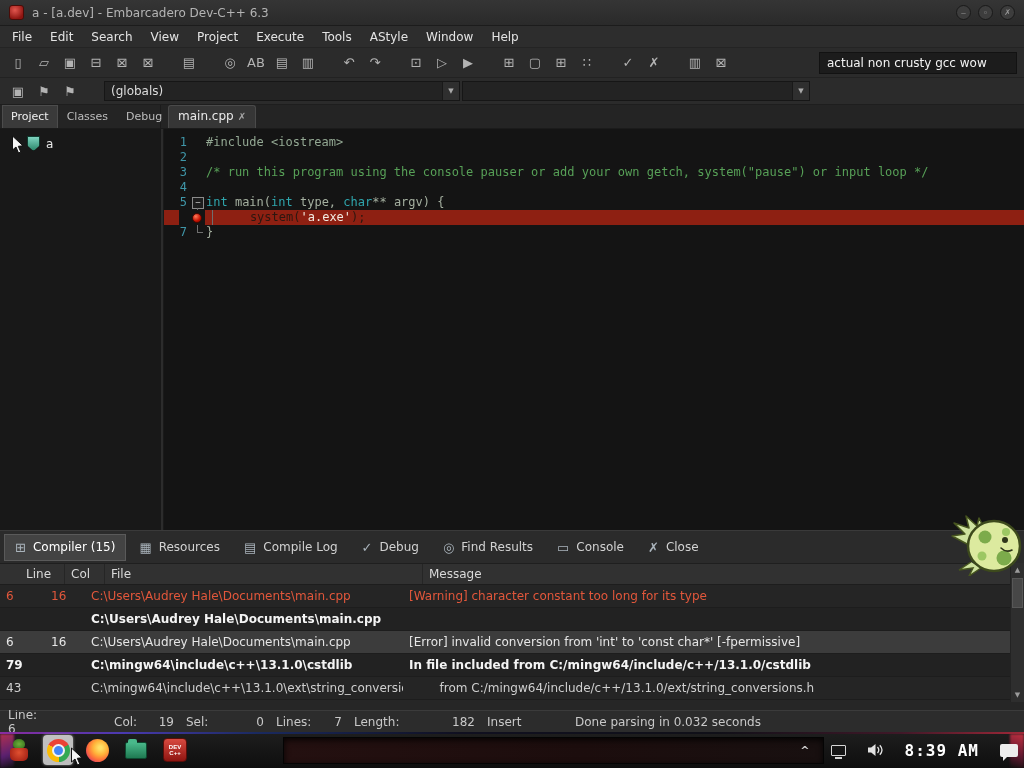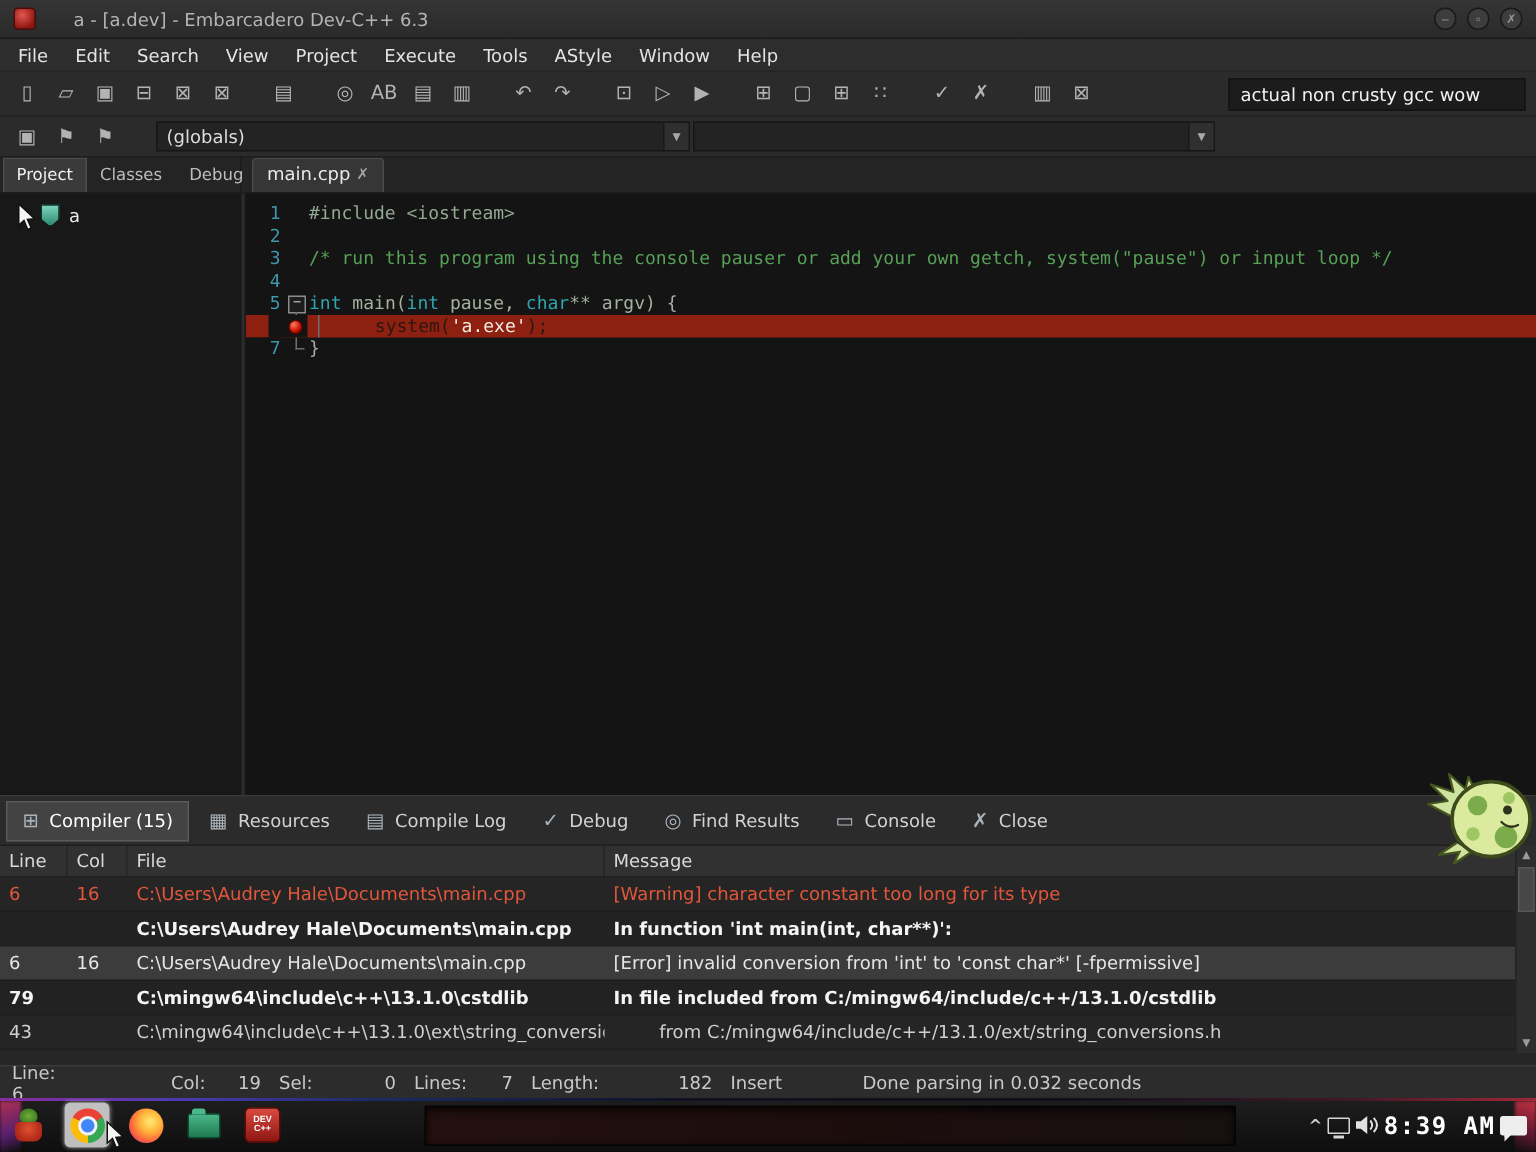--- a/index.html
+++ b/index.html
@@ -11,7 +11,7 @@
 
   
   .titlebar {height:26px; flex:none; background:linear-gradient(#353535,#2a2a2a); border-bottom:1px solid #1c1c1c;
-             display:flex; align-items:center; padding:4px 9px; gap:25px;}
+             display:flex; align-items:center; padding:4px 9px; gap:8px;}
   .app-icon {width:15px; height:15px; border-radius:3px; border:1px solid #4a0c08; flex:none;
              background:radial-gradient(circle at 38% 32%, #e2564e, #8e1511 75%);}
   .title-text {font-size:12px; color:#b4b4b4;}

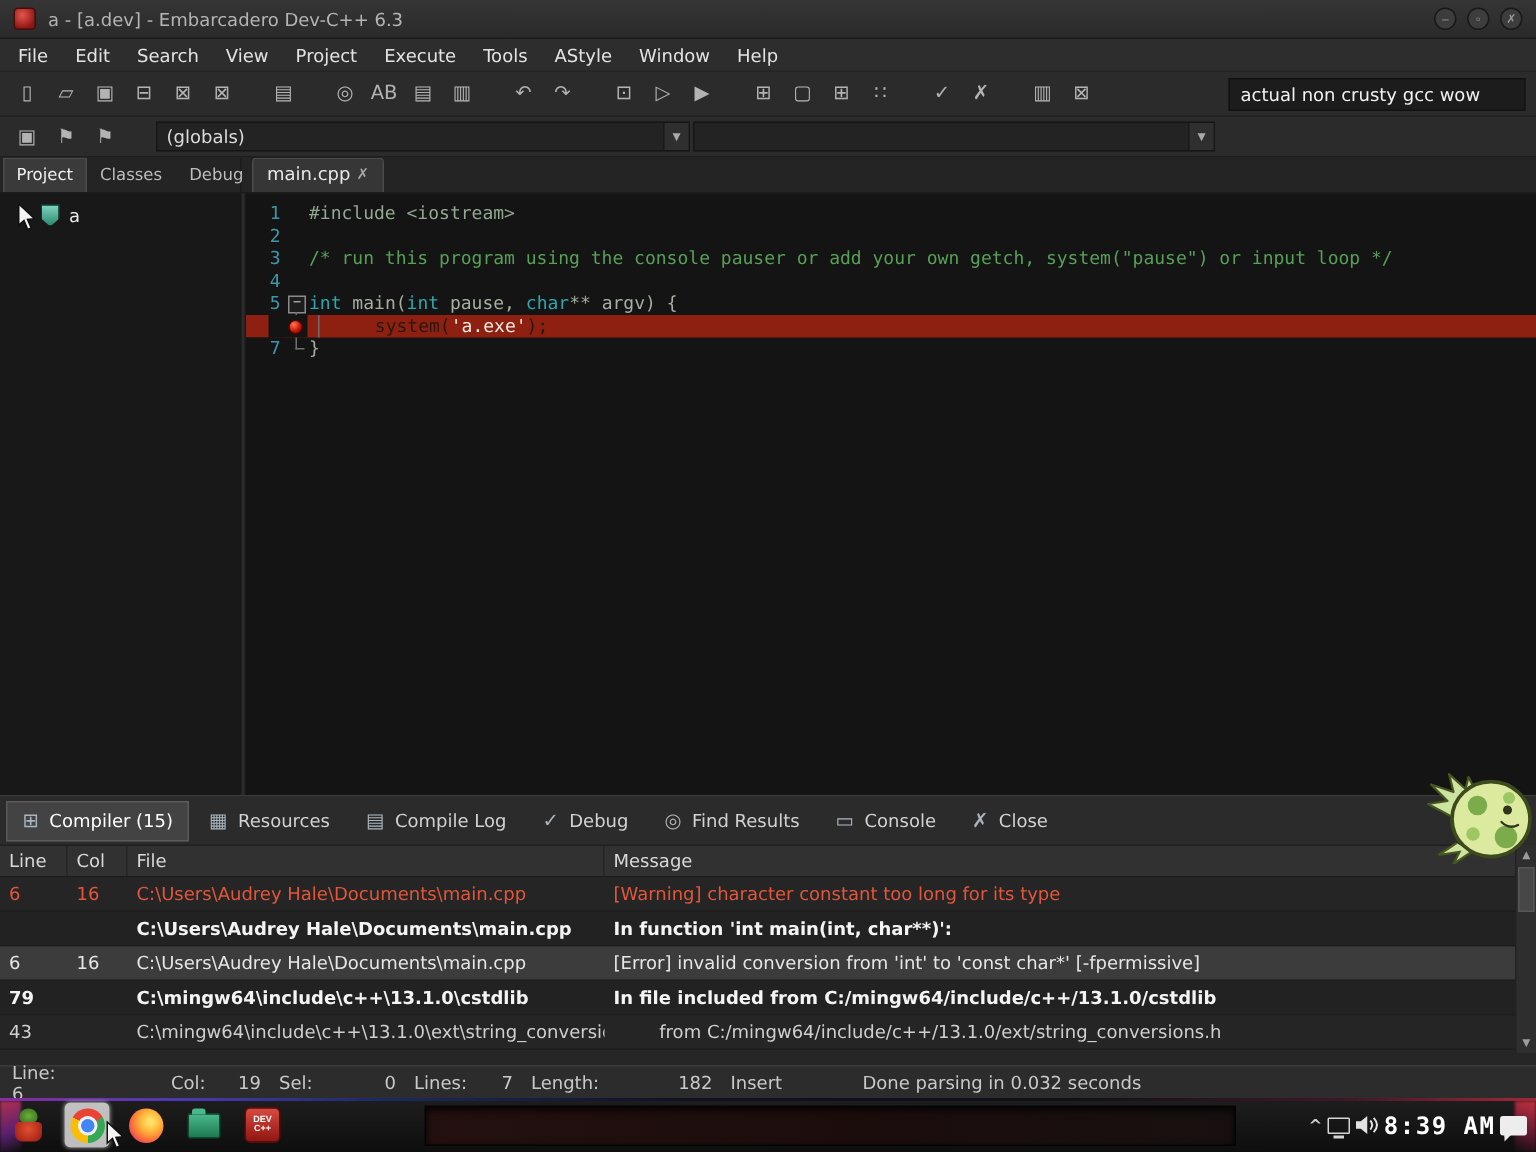--- a/index.html
+++ b/index.html
@@ -340,7 +340,7 @@
           <div class="code-line"><span class="line-num">2</span><span class="fold-col"></span><span class="code-text"></span></div>
           <div class="code-line"><span class="line-num">3</span><span class="fold-col"></span><span class="code-text"><span class="tok-comment">/* run this program using the console pauser or add your own getch, system("pause") or input loop */</span></span></div>
           <div class="code-line"><span class="line-num">4</span><span class="fold-col"></span><span class="code-text"></span></div>
-          <div class="code-line"><span class="line-num">5</span><span class="fold-col fold-open"></span><span class="code-text"><span class="tok-kw">int</span><span class="tok-plain"> main(</span><span class="tok-kw">int</span><span class="tok-plain"> pause, </span><span class="tok-kw">char</span><span class="tok-plain">** argv) {</span></span></div>
+          <div class="code-line"><span class="line-num">5</span><span class="fold-col fold-open"></span><span class="code-text"><span class="tok-kw">int</span><span class="tok-plain"> main(</span><span class="tok-kw">int</span><span class="tok-plain"> type, </span><span class="tok-kw">char</span><span class="tok-plain">** argv) {</span></span></div>
           <div class="code-line error-line"><span class="line-num"><span class="err-dot"></span></span><span class="fold-col fold-mid"></span><span class="code-text"><span class="tok-errplain">    system(</span><span class="tok-errstr">'a.exe'</span><span class="tok-errplain">);</span></span></div>
           <div class="code-line"><span class="line-num">7</span><span class="fold-col fold-end"></span><span class="code-text"><span class="tok-plain">}</span></span></div>
         </div>

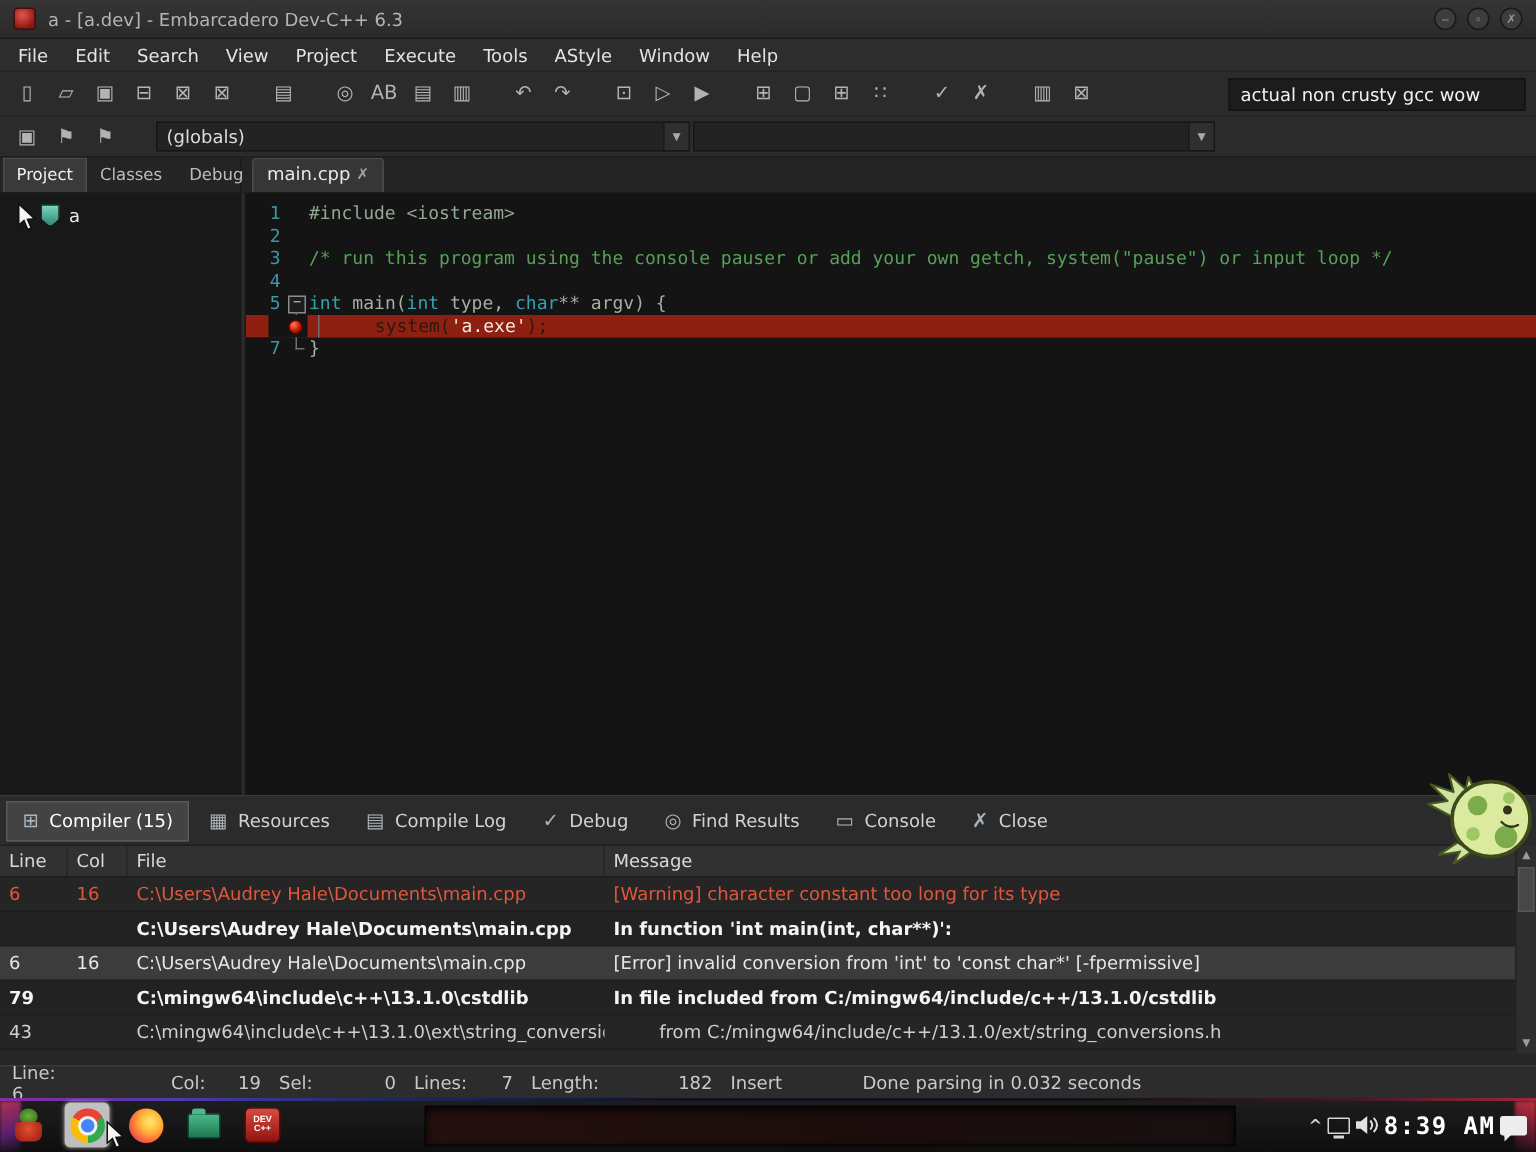--- a/index.html
+++ b/index.html
@@ -98,7 +98,7 @@
   .chead {height:22px; flex:none; display:flex; align-items:center; background:#313131;
           border-top:1px solid #1f1f1f; border-bottom:1px solid #1d1d1d; color:#d9d9d9; font-size:12px;}
   .chead span {padding-left:6px; border-right:1px solid #252525; height:100%; display:flex; align-items:center;}
-  .chead span:nth-of-type(1){width:45px;}
+  .chead span:nth-of-type(1){width:45px;margin-left:20px;}
   .chead span:nth-of-type(2){width:40px;}
   .chead span:nth-of-type(3){width:318px;}
   .chead span:nth-of-type(4){flex:1; border-right:none;}

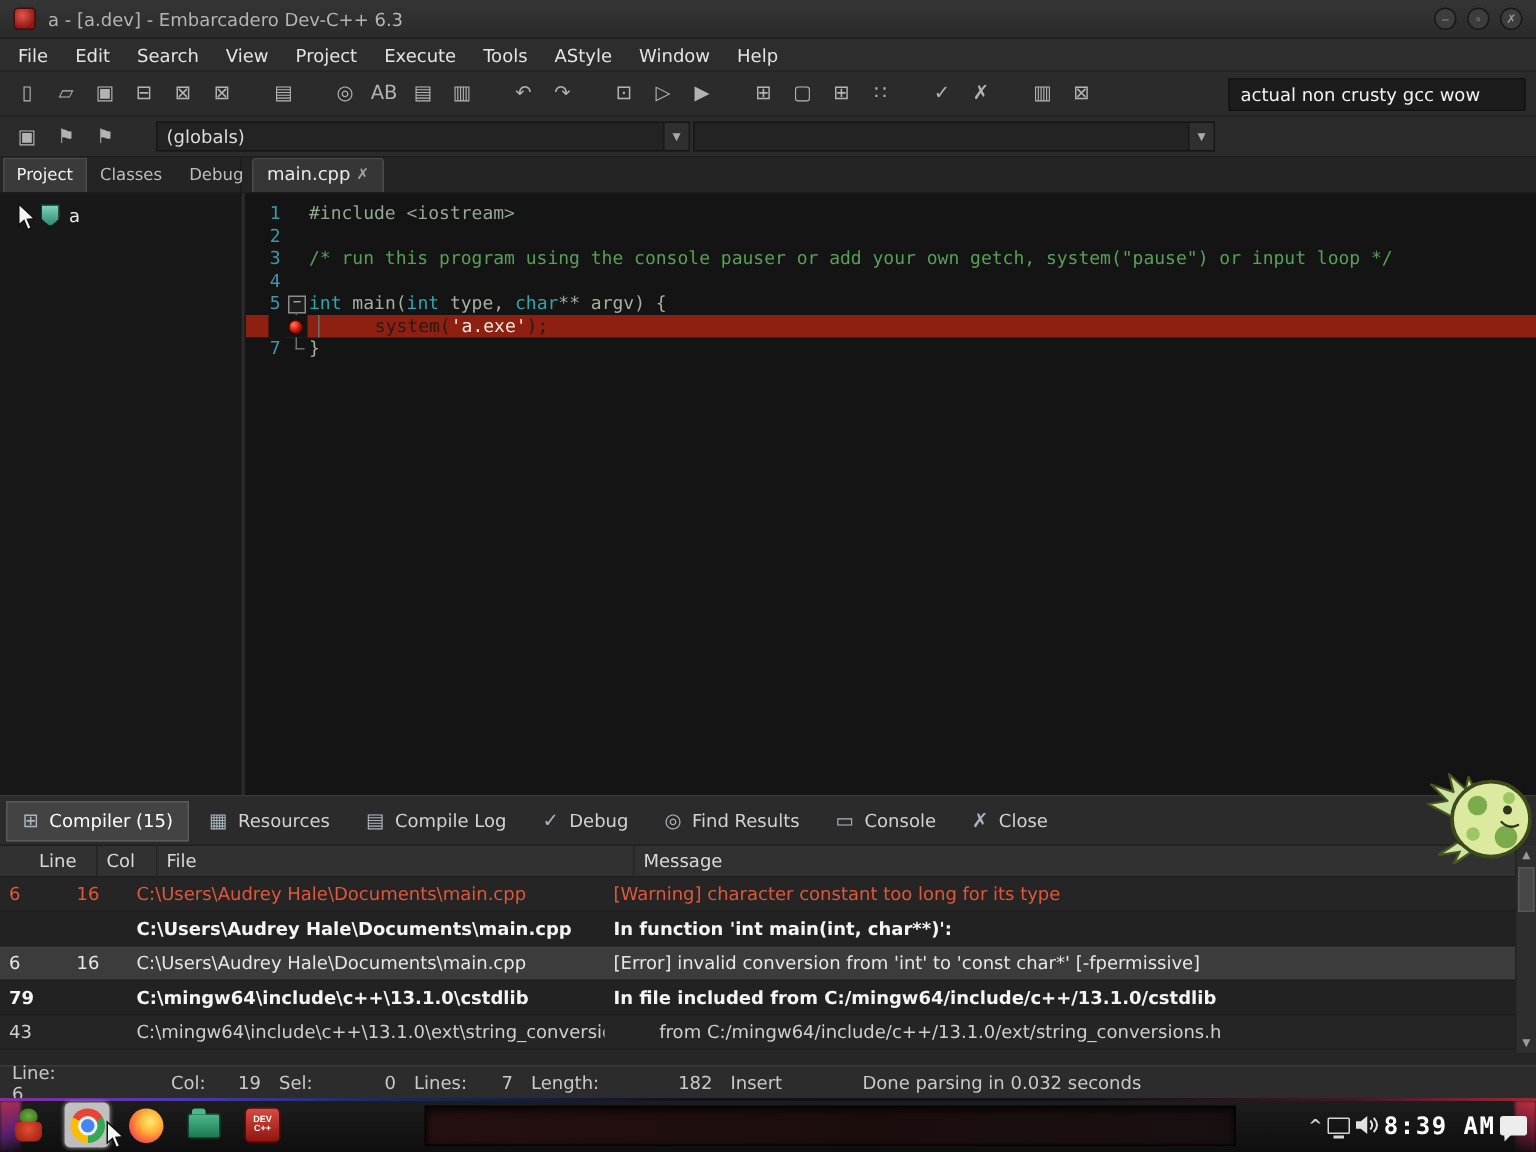--- a/index.html
+++ b/index.html
@@ -398,7 +398,6 @@
           <span></span>
           <span></span>
           <span>C:\Users\Audrey Hale\Documents\main.cpp</span>
-          <span>In function 'int main(int, char**)':</span>
         </div>
         <div class="crow selected">
           <span>6</span>

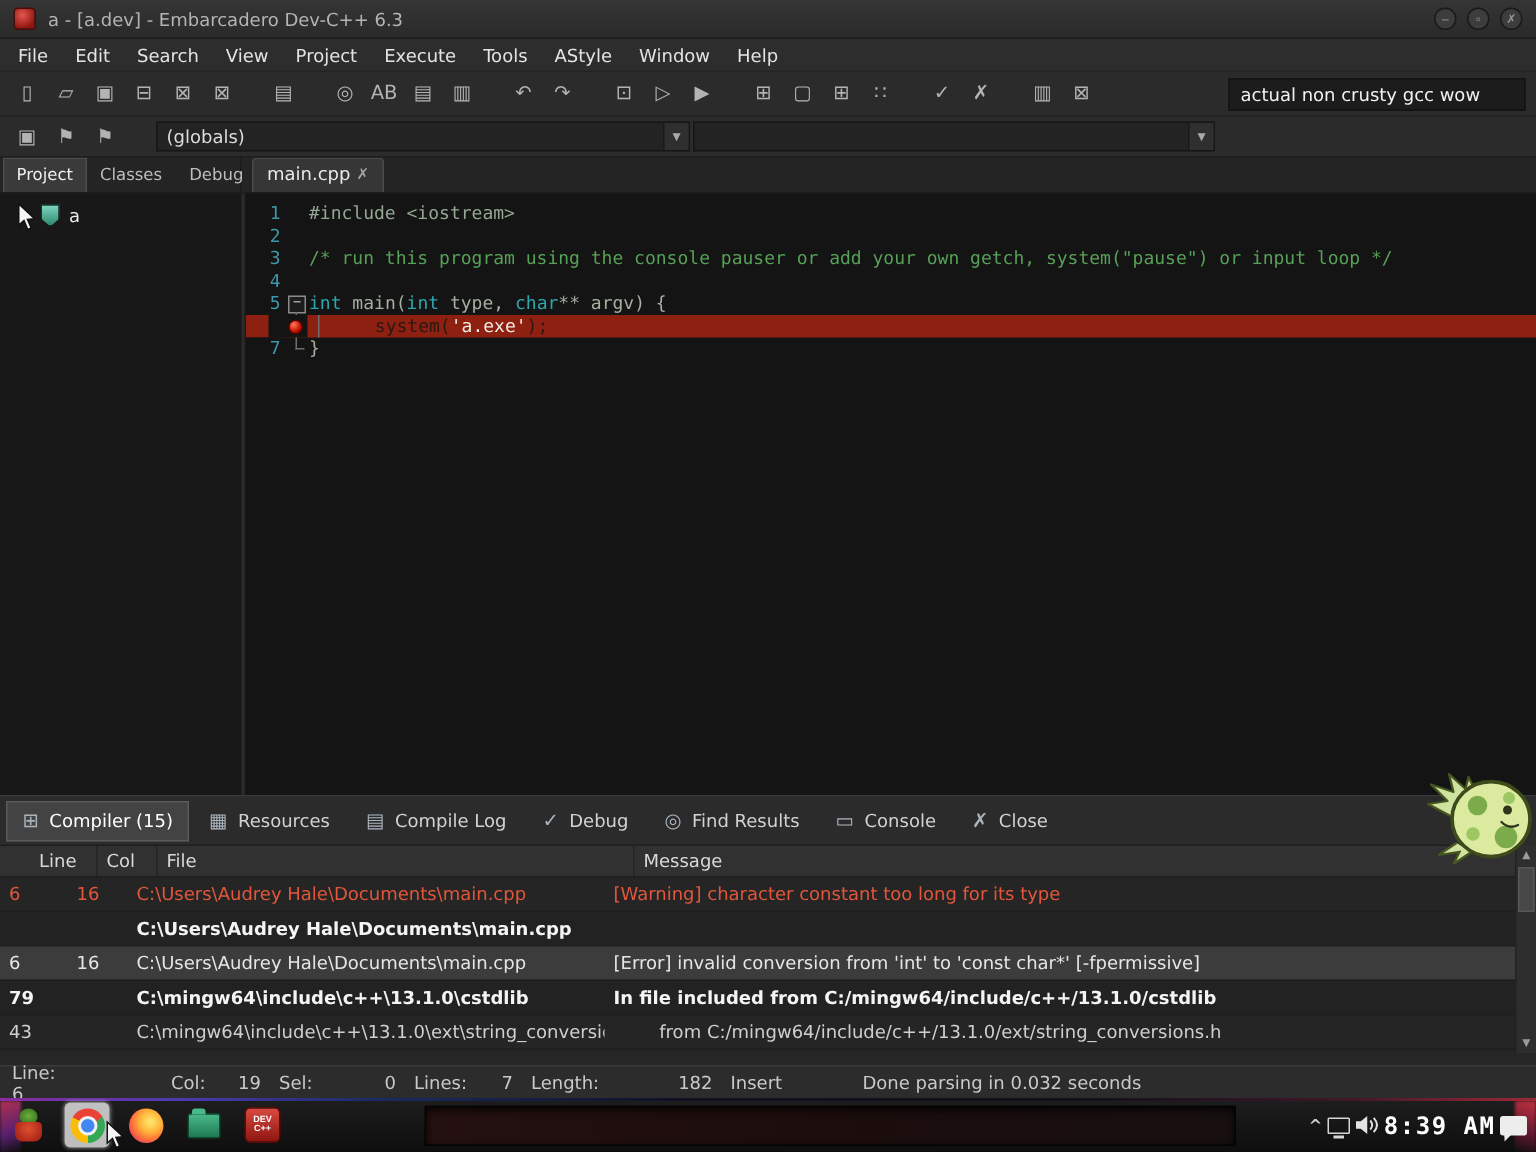--- a/index.html
+++ b/index.html
@@ -165,7 +165,7 @@
   .win-list {position:absolute; left:283px; right:200px; top:5px; bottom:4px; z-index:1;
             background:linear-gradient(90deg,#241010,#1c0d0d 55%,#181010); border:1px solid #040404;
             box-shadow:inset 0 2px 6px rgba(0,0,0,.85);}
-  .tray {position:absolute; right:6px; top:0; bottom:0; display:flex; align-items:center; gap:3px; z-index:2;}
+  .tray {position:absolute; right:6px; top:0; bottom:0; display:flex; align-items:center; gap:21px; z-index:2;}
   .tray-chevron {color:#cfcfcf; font-size:11px; font-weight:bold;}
   .tray-chevron::after {content:"^";}
   .icon-display {width:15px; height:11px; border:1px solid #d6d6d6; border-radius:1px; position:relative;}

